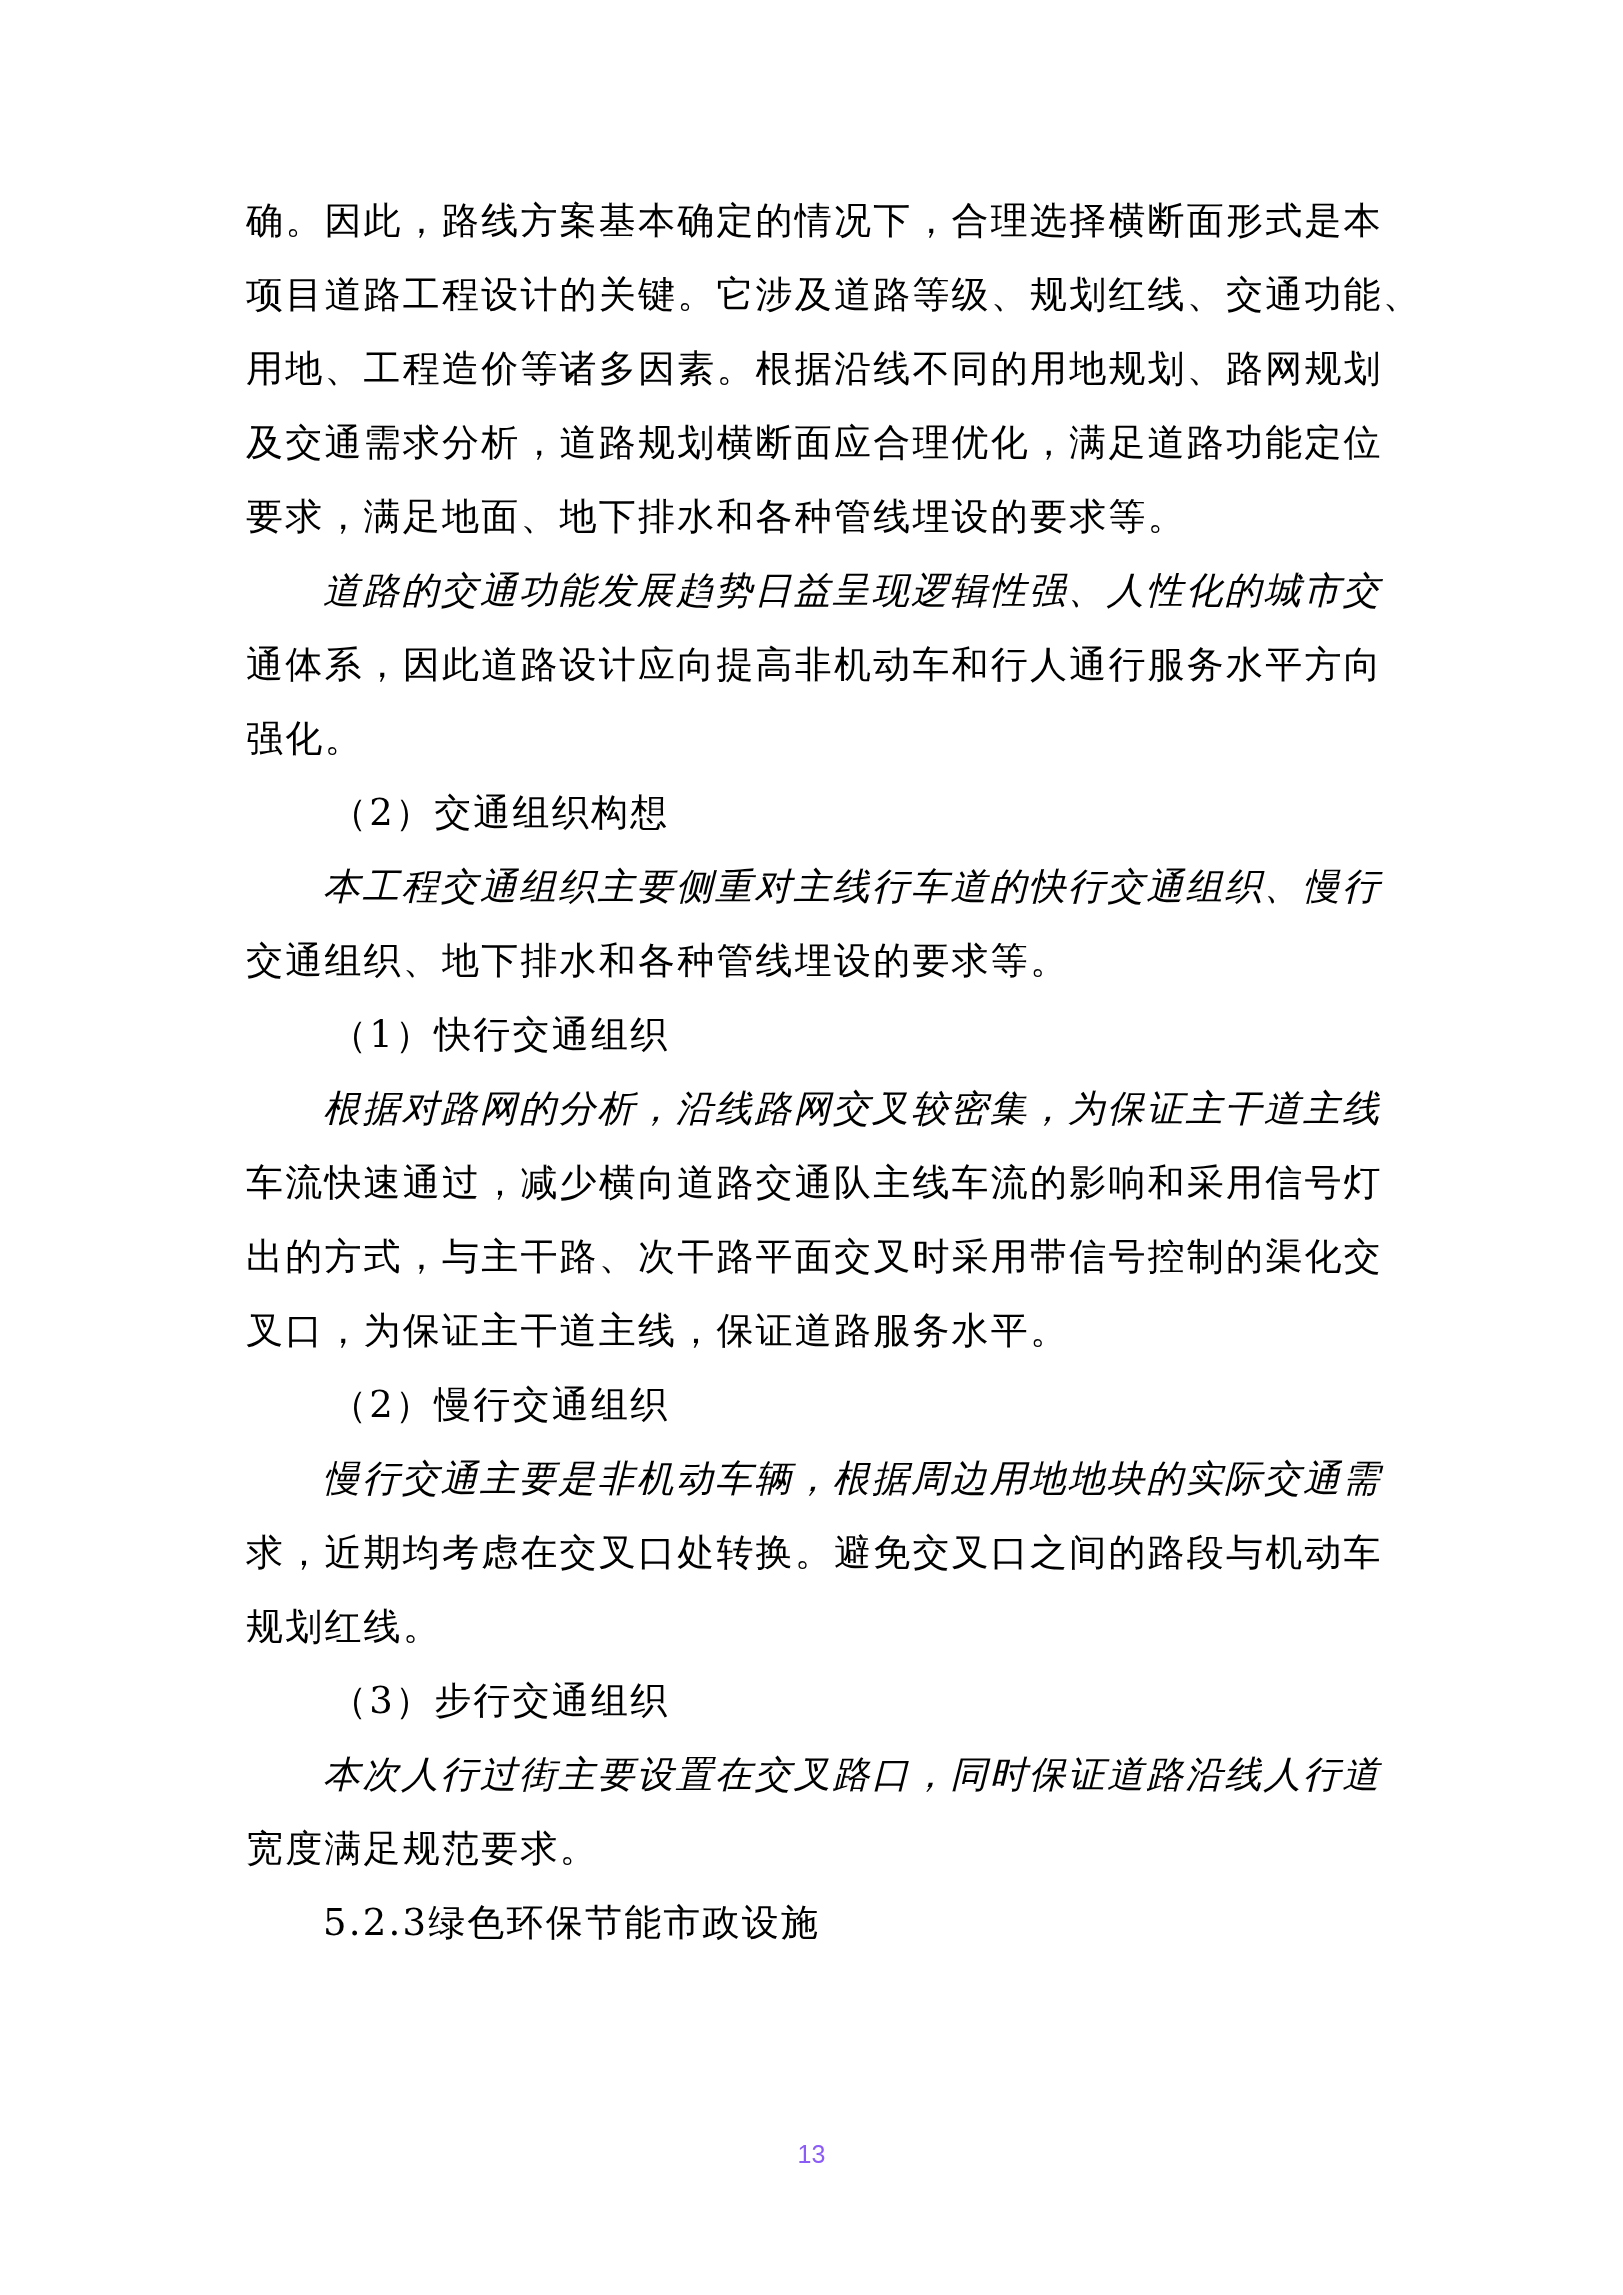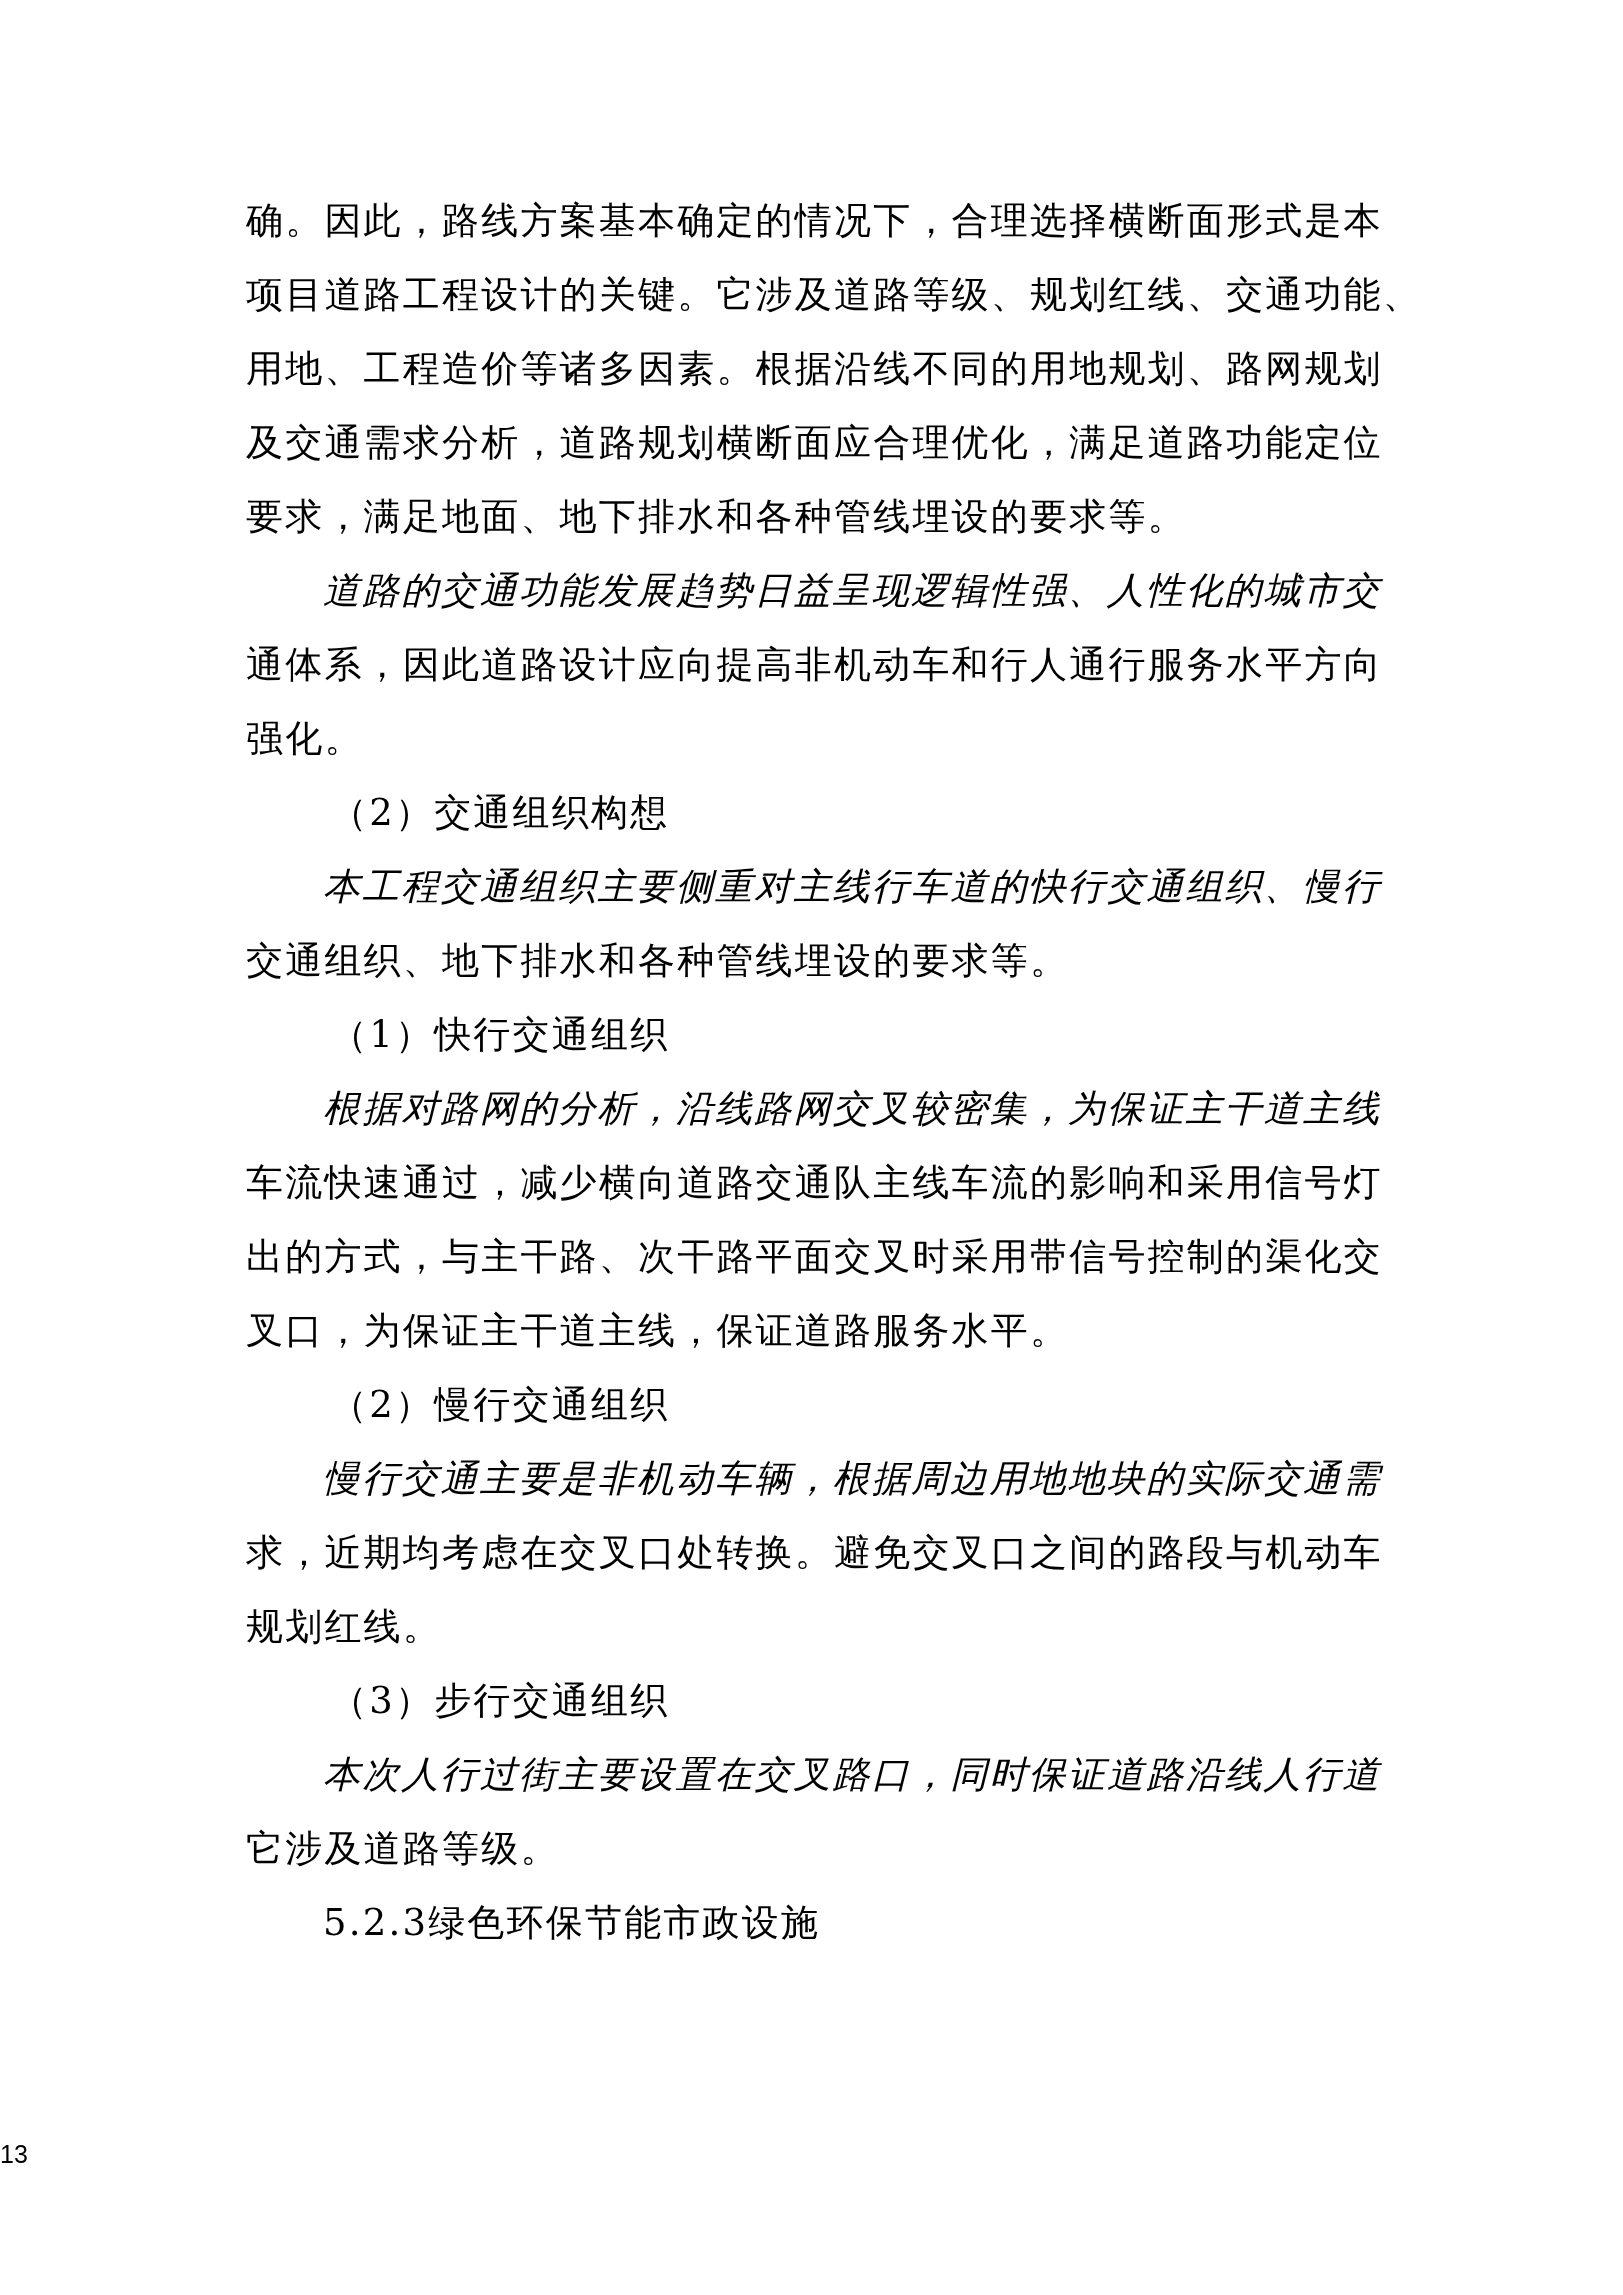--- a/index.html
+++ b/index.html
@@ -98,7 +98,7 @@
 
     <div>
       <span class="line indent">本次人行过街主要设置在交叉路口，同时保证道路沿线人行道</span>
-      <span class="line">它涉及道路等级。</span>
+      <span class="line">宽度满足规范要求。</span>
     </div>
 
     <span class="line heading">5.2.3绿色环保节能市政设施</span>

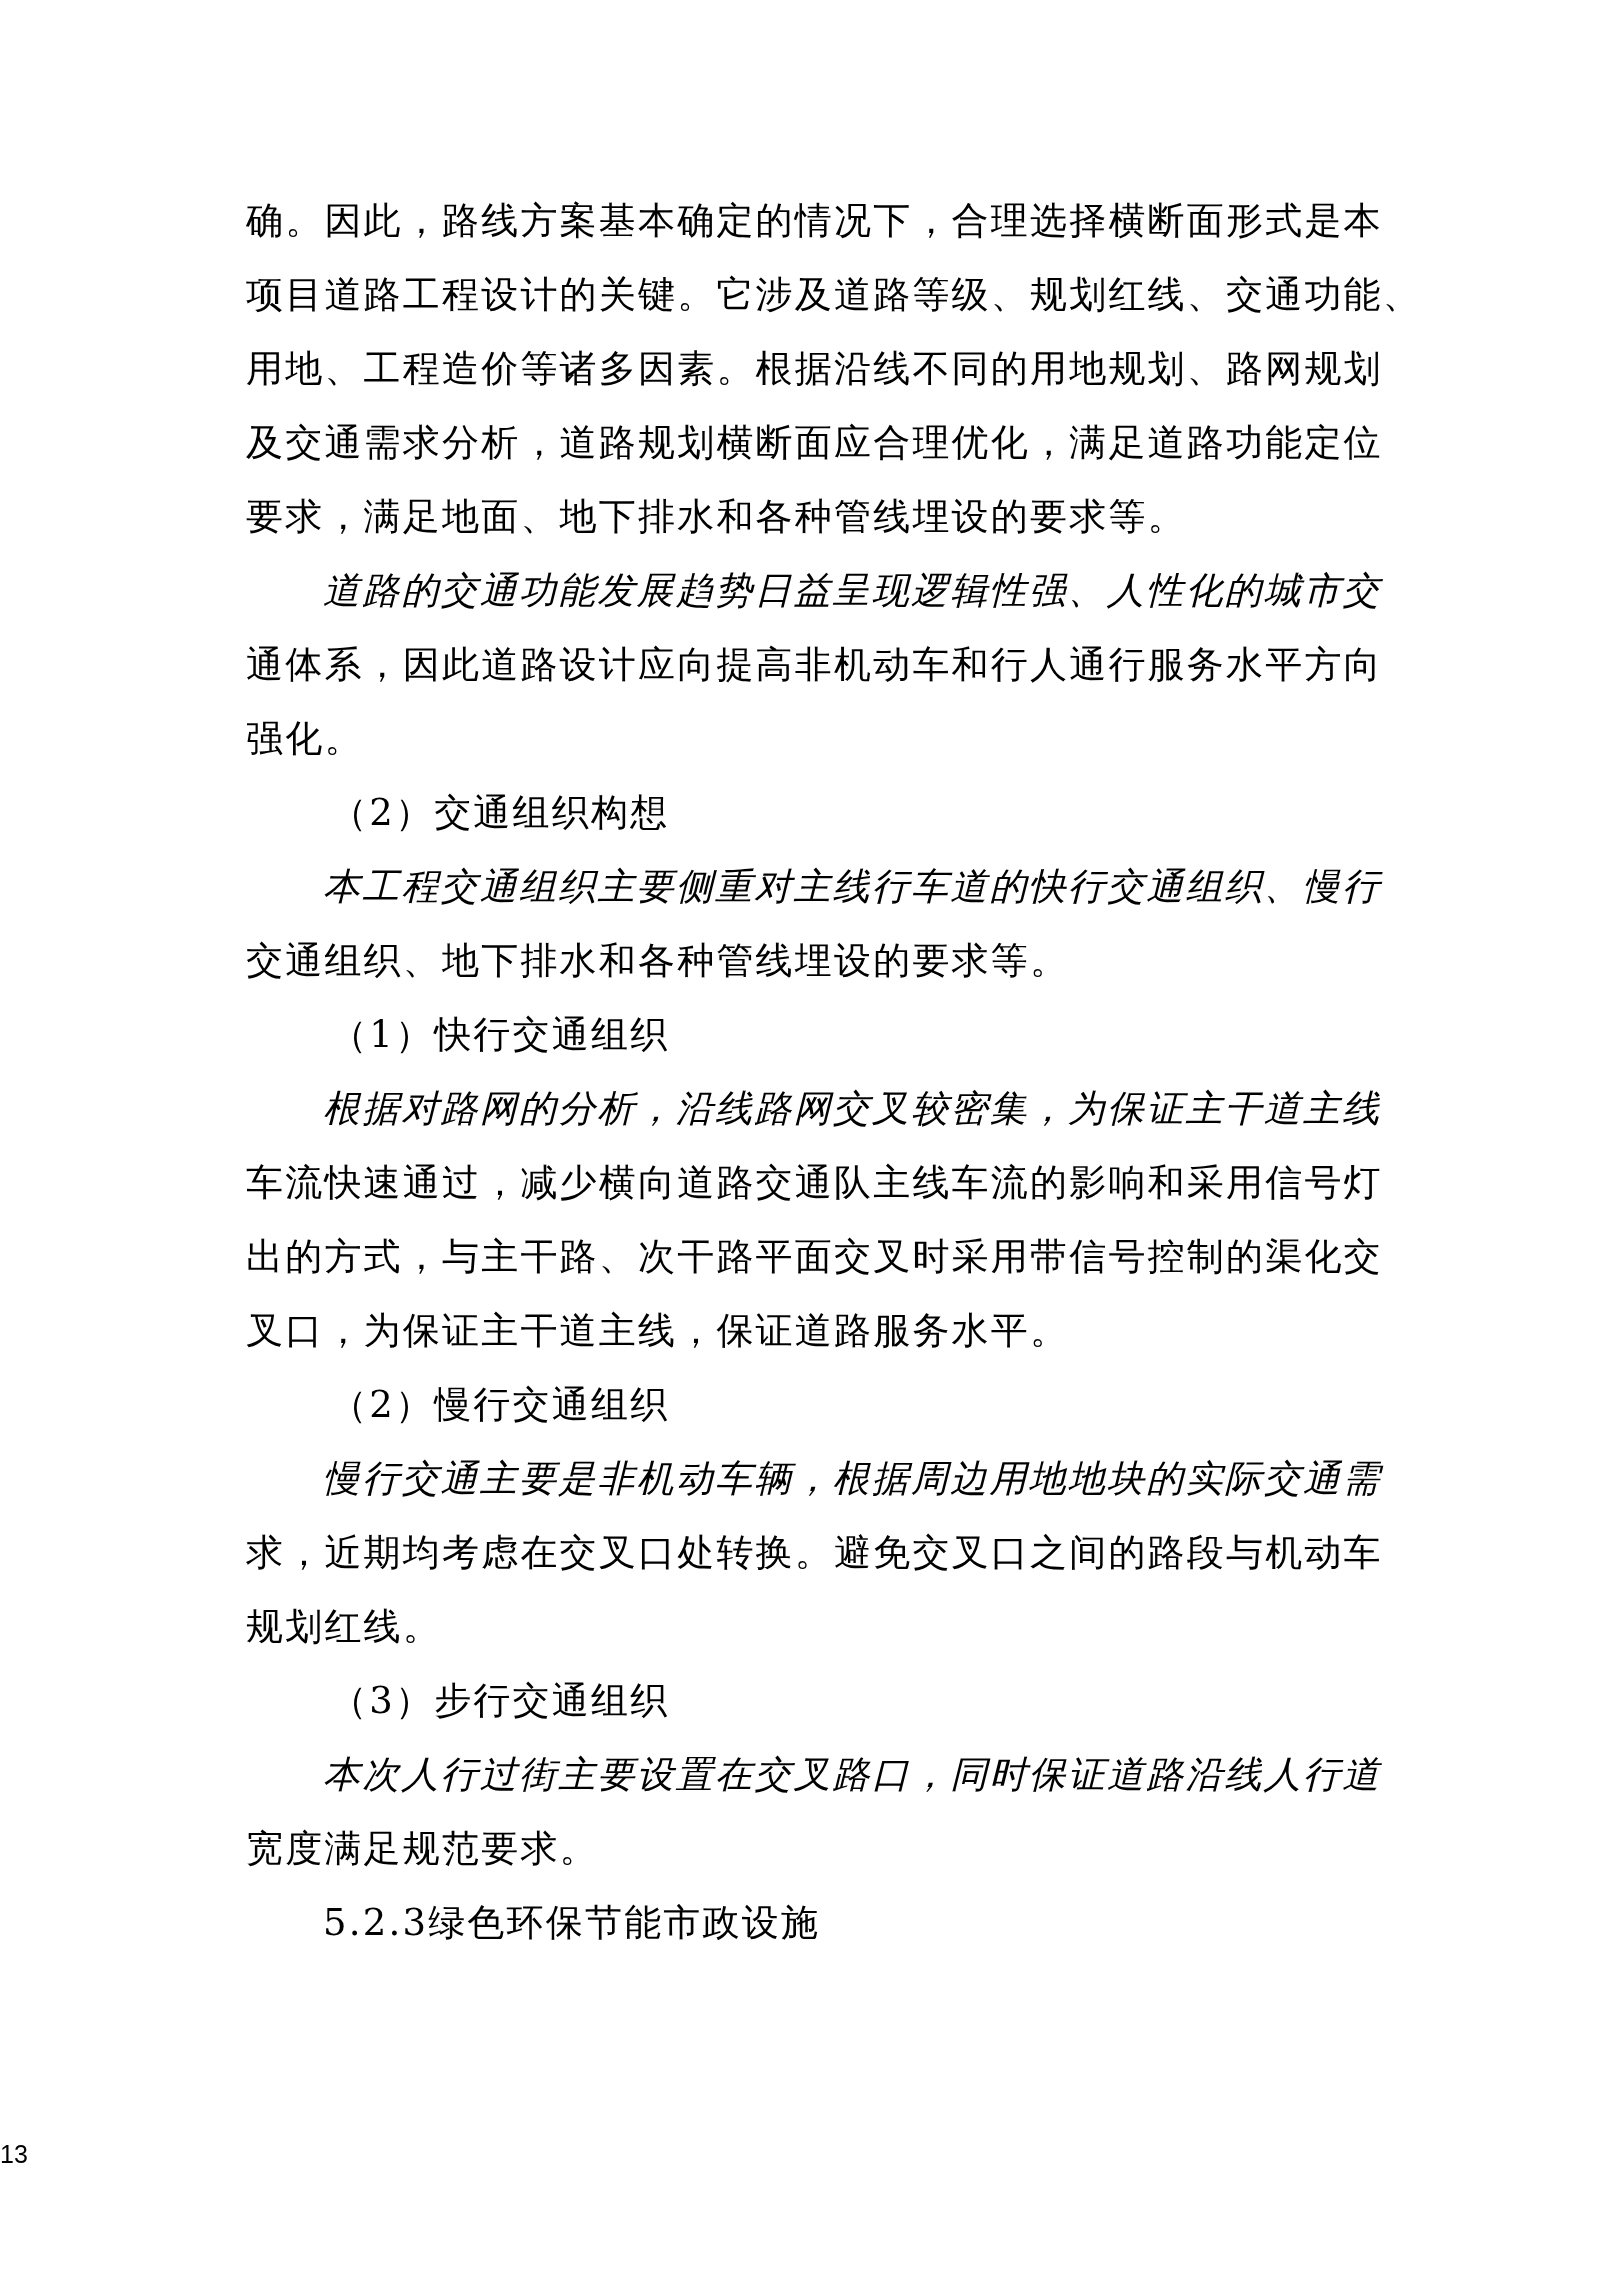--- a/index.html
+++ b/index.html
@@ -44,10 +44,11 @@
     left: 0;
     width: 1623px;
     top: 2138px;
+    text-align: center;
     font-family: "Liberation Sans", sans-serif;
     font-size: 25px;
     line-height: 33px;
-    color: #000000;
+    color: #8b5cf6;
   }
 </style>
 </head>

